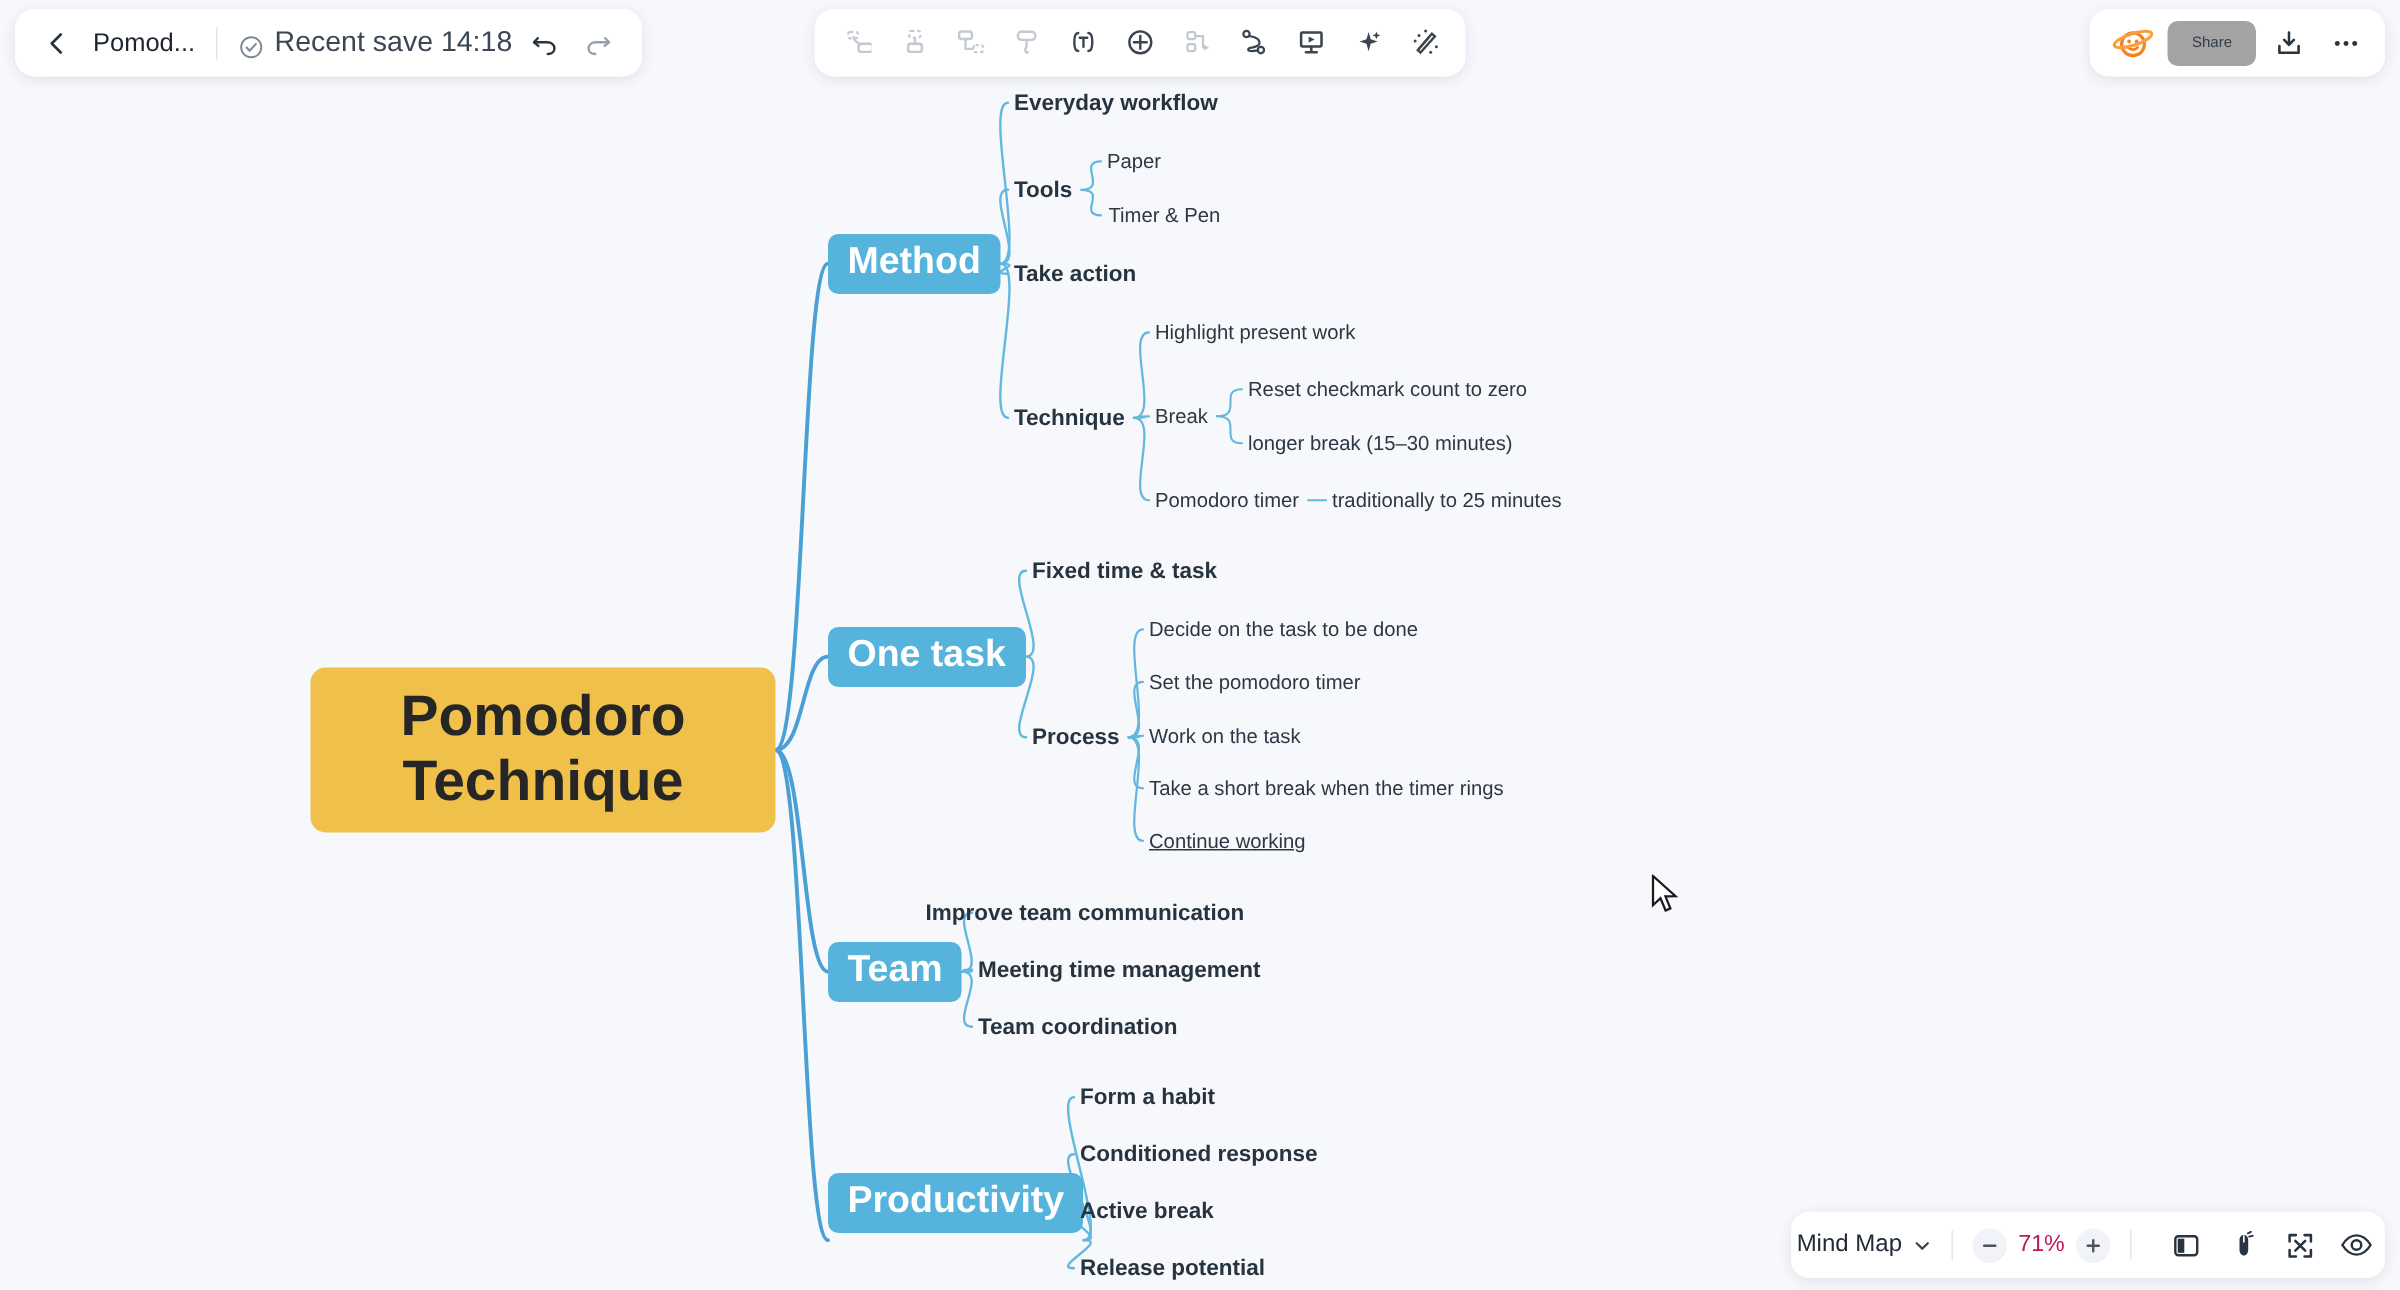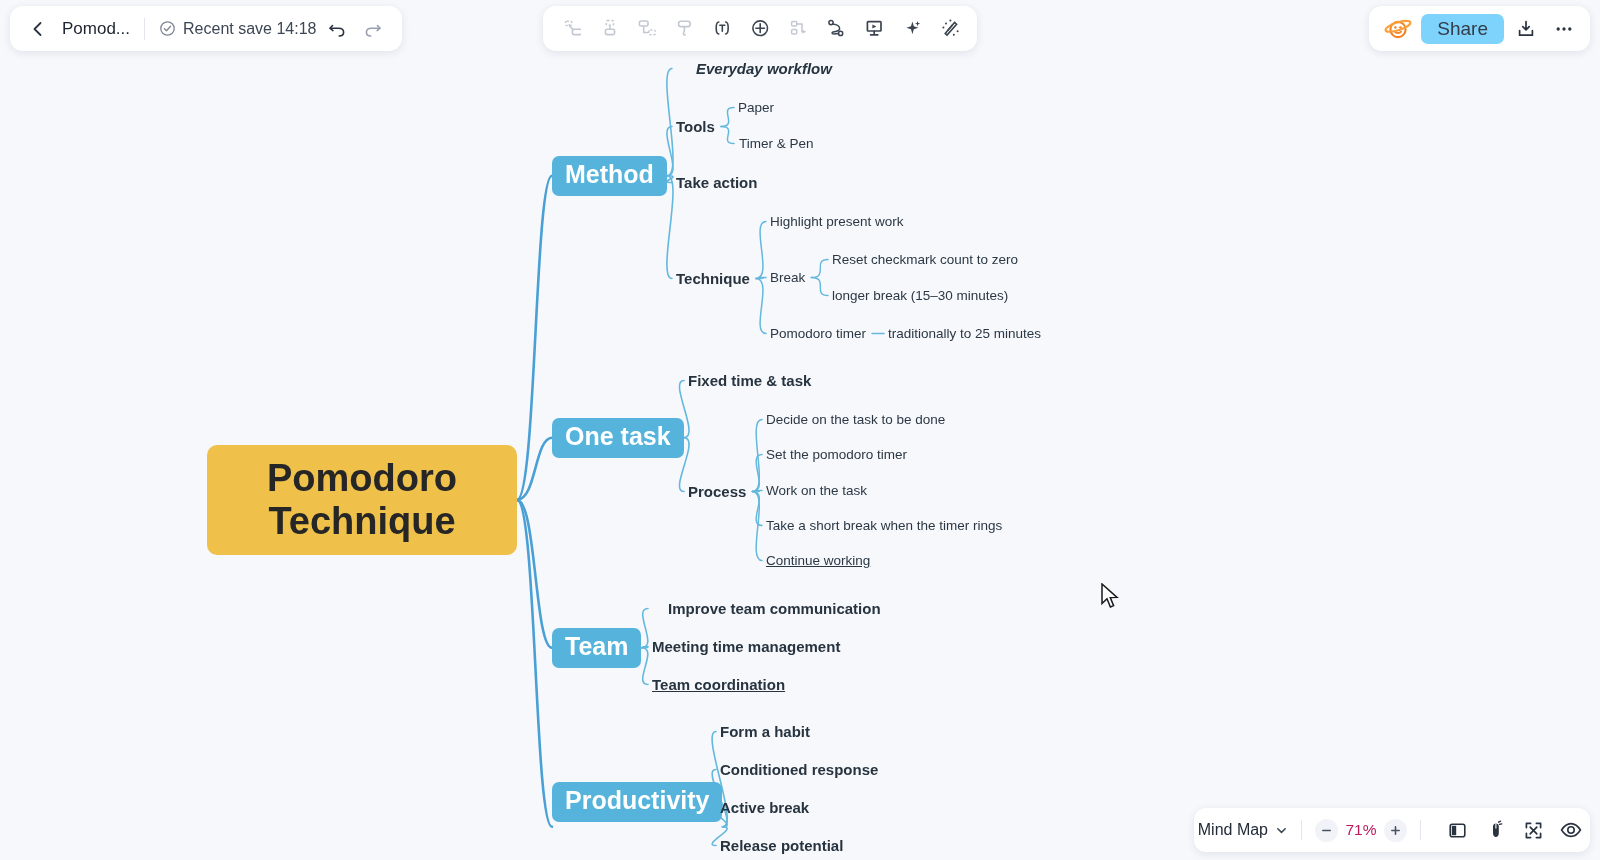--- a/index.html
+++ b/index.html
@@ -52,7 +52,7 @@
   #back-btn { width: 24px; height: 24px; display:flex; align-items:center; justify-content:center; cursor:pointer; }
   #doc-title { font-size: 17px; color: #1d2430; font-weight: 400; margin-left: 12px; }
   .vdiv { width: 1px; height: 22px; background: #e3e6ee; margin: 0 14px; }
-  #save-state { display: flex; align-items: flex-start; gap: 7px; color: #3c4654; font-size: 16px; }
+  #save-state { display: flex; align-items: flex-end; gap: 7px; color: #3c4654; font-size: 19px; }
   .hicon { display: flex; align-items: center; justify-content: center; cursor: pointer; }
   #undo-btn, #redo-btn { width: 30px; height: 30px; margin-left: 6px; }
 

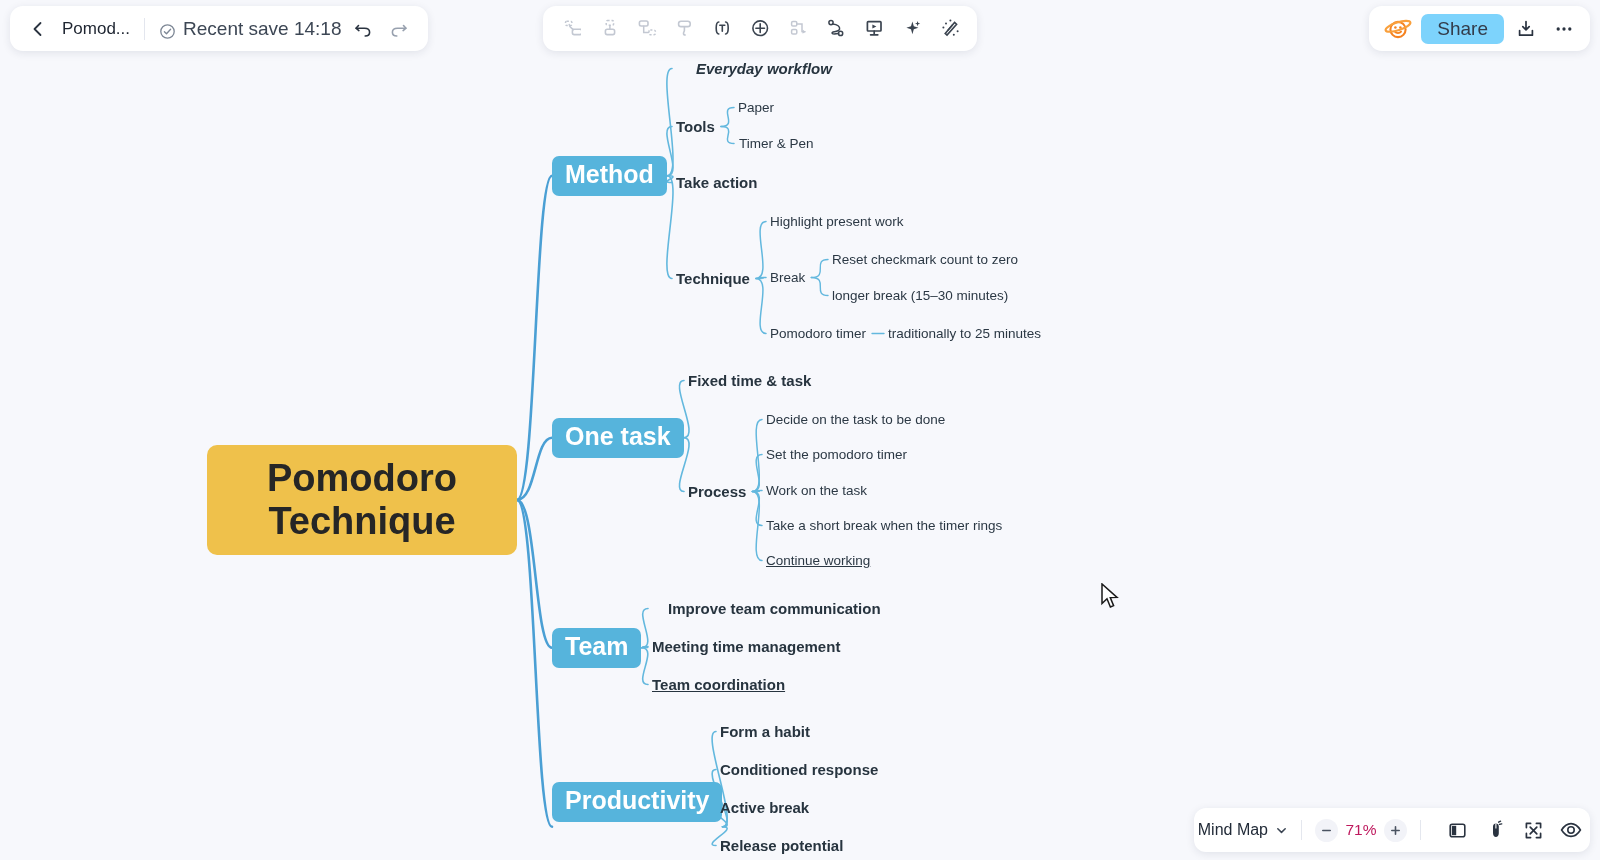--- a/index.html
+++ b/index.html
@@ -66,7 +66,7 @@
   #logo { width: 34px; height: 34px; display:flex; align-items:center; justify-content:center; }
   #share-btn {
     height: 30px; padding: 0 16px; border-radius: 7px;
-    background: #7dd3fc; color: #333c4a; font-size: 19px;
+    background: #a3a3a3; color: #333c4a; font-size: 10px;
     display: flex; align-items: center; cursor: pointer; border: none;
     font-family: "Liberation Sans", sans-serif;
     text-align: right;

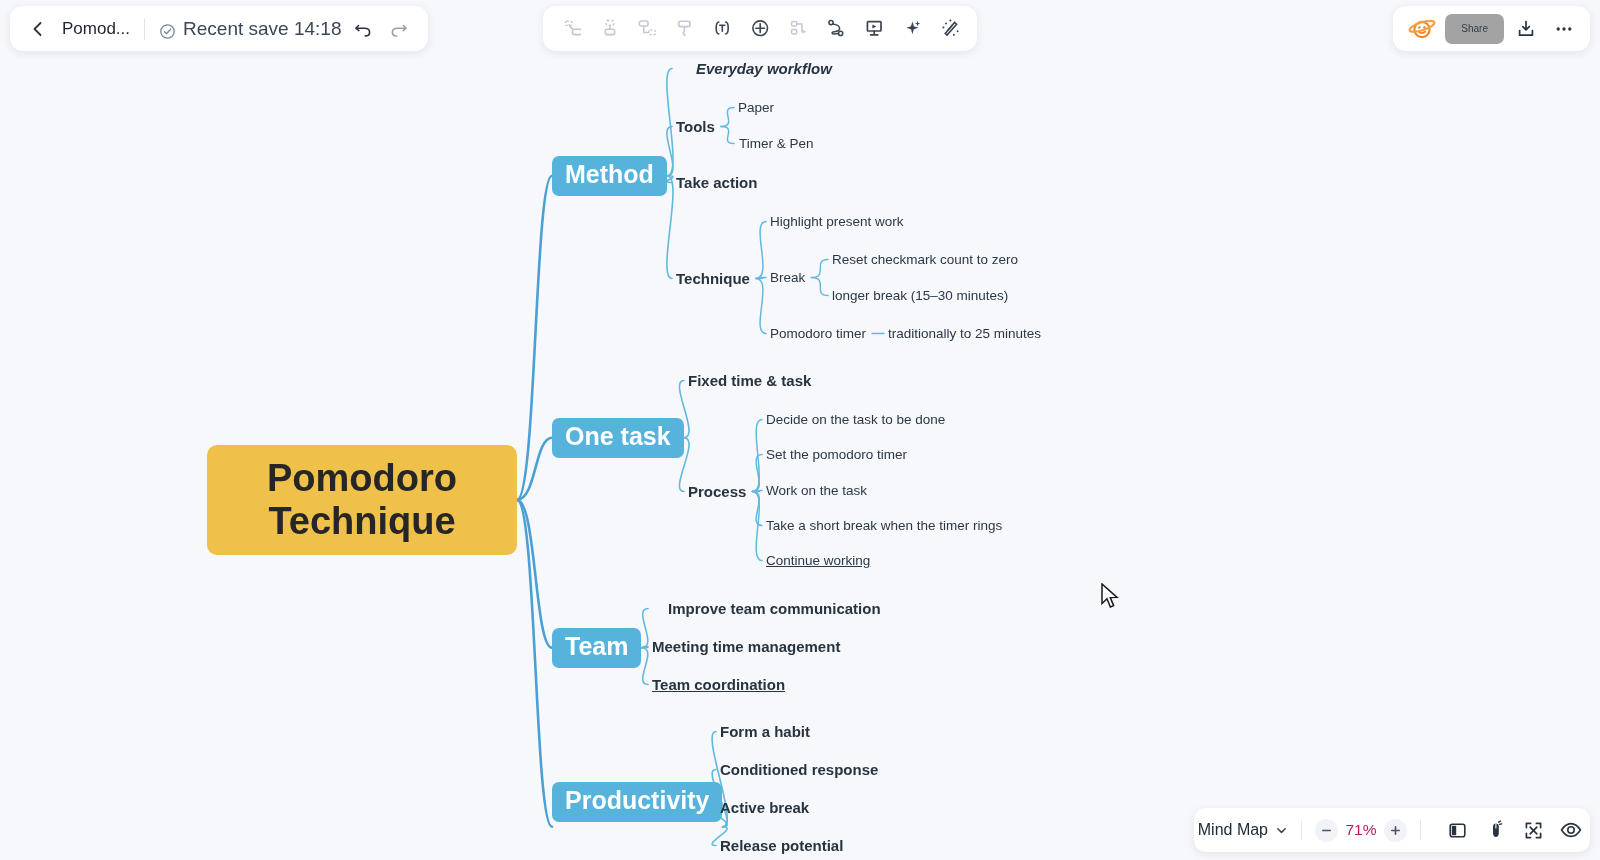--- a/index.html
+++ b/index.html
@@ -133,7 +133,7 @@
           <div style="display:block">Pomodoro<br>Technique</div>
         </div>
         <div class="node main" style="left: 552px; top: 156px;"><span>Method</span></div>
-        <div class="node lv2" style="left: 696px; top: 60px; font-style: italic;"><span>Everyday workflow</span></div>
+        <div class="node lv2" style="left: 676px; top: 60px;"><span>Everyday workflow</span></div>
         <div class="node lv2" style="left: 676px; top: 118px;"><span>Tools</span></div>
         <div class="node lv3" style="left: 738px; top: 100px;"><span>Paper</span></div>
         <div class="node lv3" style="left: 739px; top: 136px;"><span>Timer &amp; Pen</span></div>

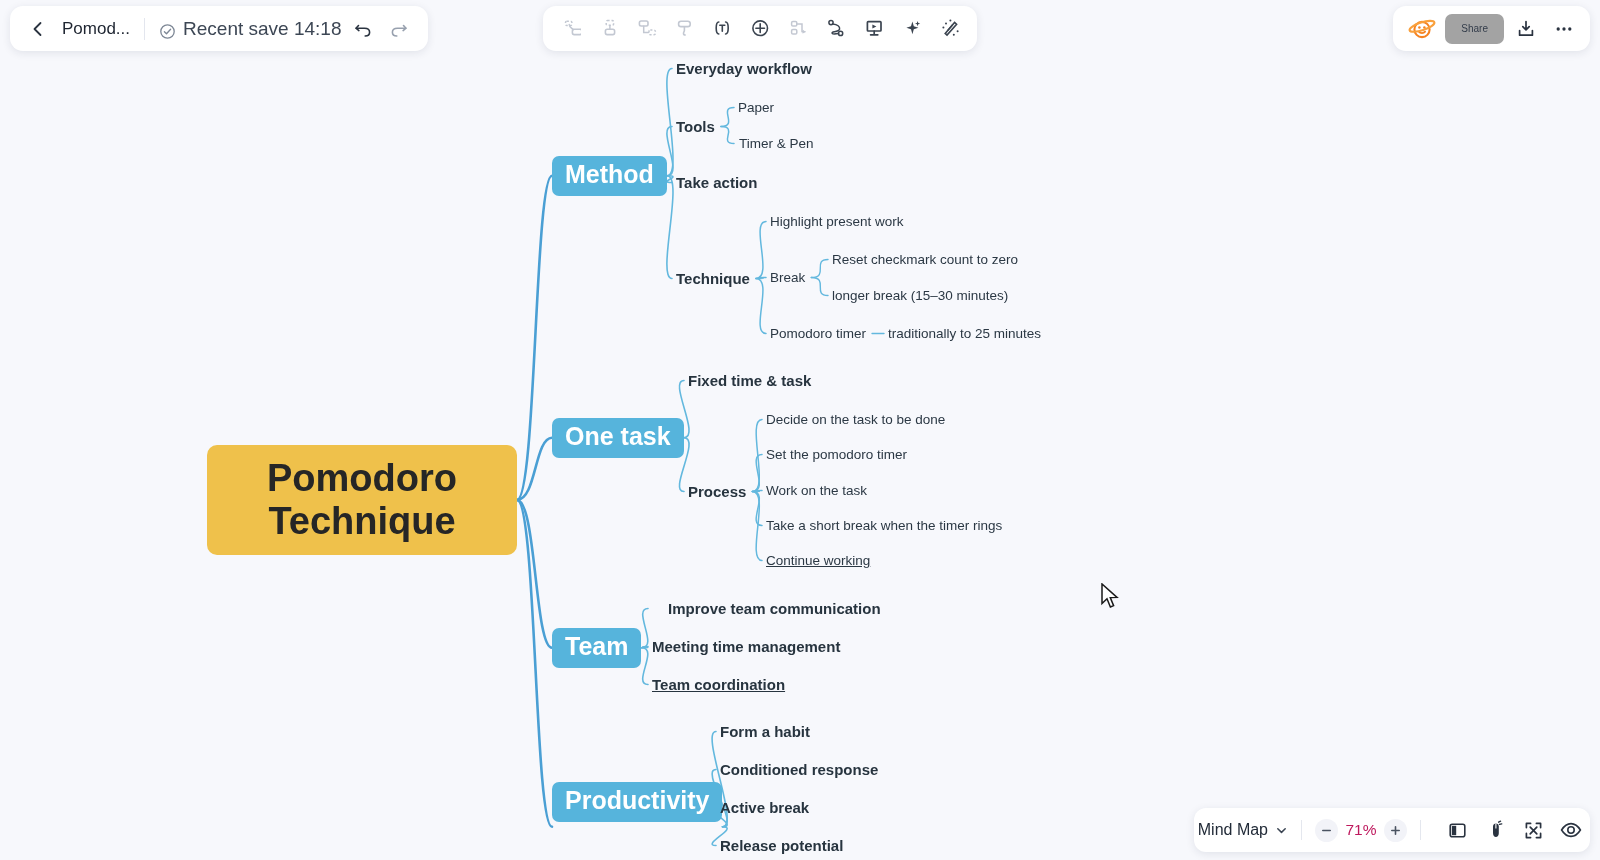--- a/index.html
+++ b/index.html
@@ -154,7 +154,7 @@
         <div class="node lv3" style="left: 766px; top: 518px;"><span>Take a short break when the timer rings</span></div>
         <div class="node lv3" style="left: 766px; top: 553px; text-decoration: underline;"><span>Continue working</span></div>
         <div class="node main" style="left: 552px; top: 628px;"><span>Team</span></div>
-        <div class="node lv2" style="left: 668px; top: 600px; text-align: center;"><span>Improve team communication</span></div>
+        <div class="node lv2" style="left: 617px; top: 600px; text-align: center;"><span>Improve team communication</span></div>
         <div class="node lv2" style="left: 652px; top: 638px;"><span>Meeting time management</span></div>
         <div class="node lv2" style="left: 652px; top: 676px; text-decoration: underline;"><span>Team coordination</span></div>
         <div class="node main" style="left: 552px; top: 782px;"><span>Productivity</span></div>

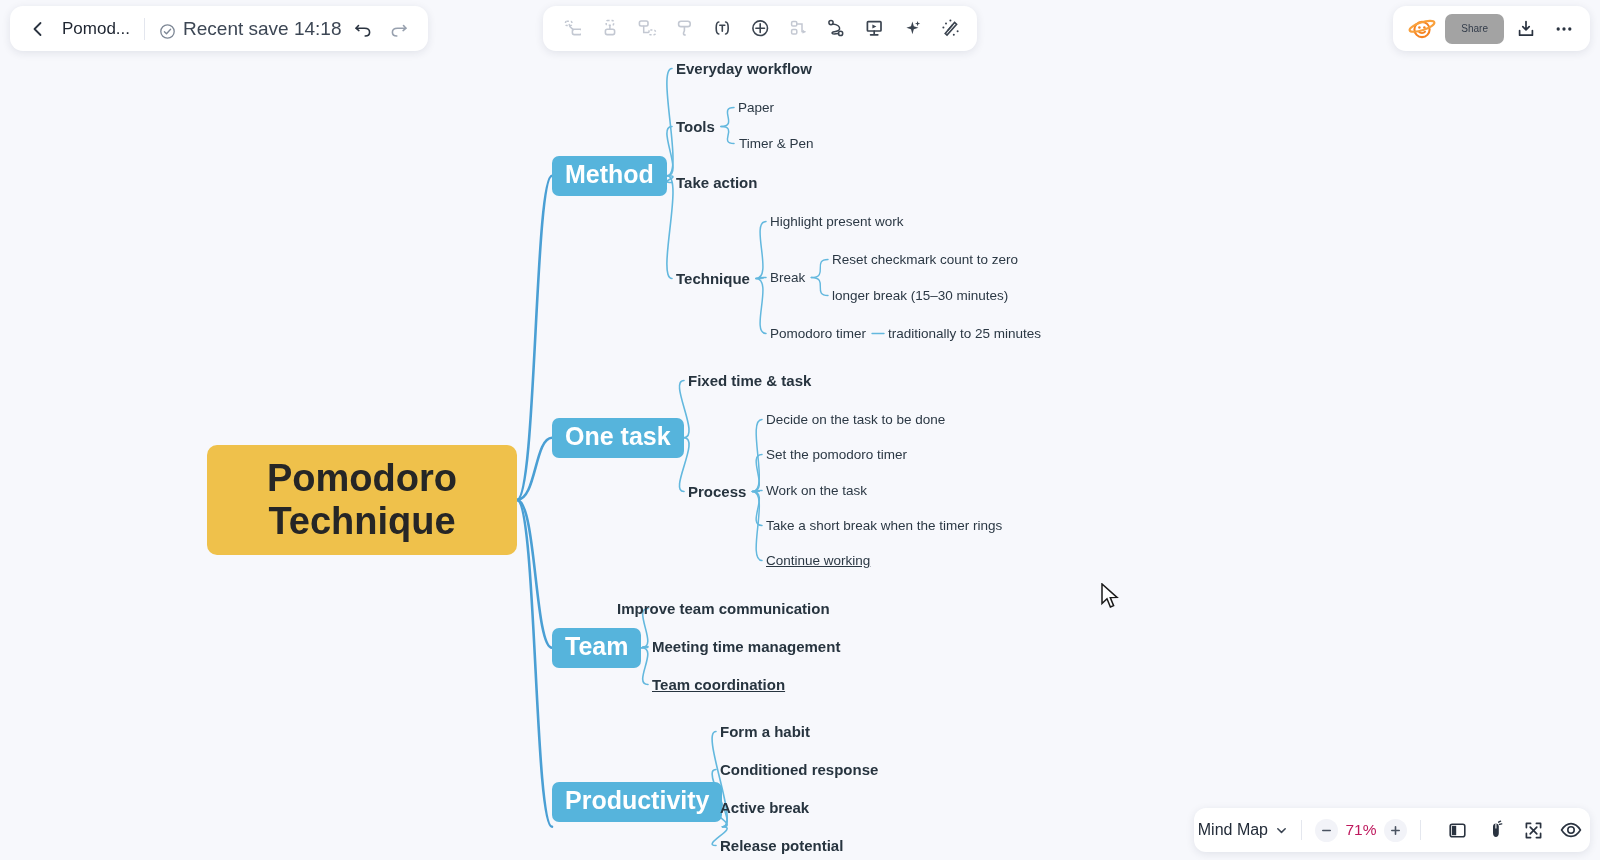--- a/index.html
+++ b/index.html
@@ -156,7 +156,7 @@
         <div class="node main" style="left: 552px; top: 628px;"><span>Team</span></div>
         <div class="node lv2" style="left: 617px; top: 600px; text-align: center;"><span>Improve team communication</span></div>
         <div class="node lv2" style="left: 652px; top: 638px;"><span>Meeting time management</span></div>
-        <div class="node lv2" style="left: 652px; top: 676px; text-decoration: underline;"><span>Team coordination</span></div>
+        <div class="node lv2" style="left: 652px; top: 676px;"><span>Team coordination</span></div>
         <div class="node main" style="left: 552px; top: 782px;"><span>Productivity</span></div>
         <div class="node lv2" style="left: 720px; top: 723px;"><span>Form a habit</span></div>
         <div class="node lv2" style="left: 720px; top: 761px;"><span>Conditioned response</span></div>

